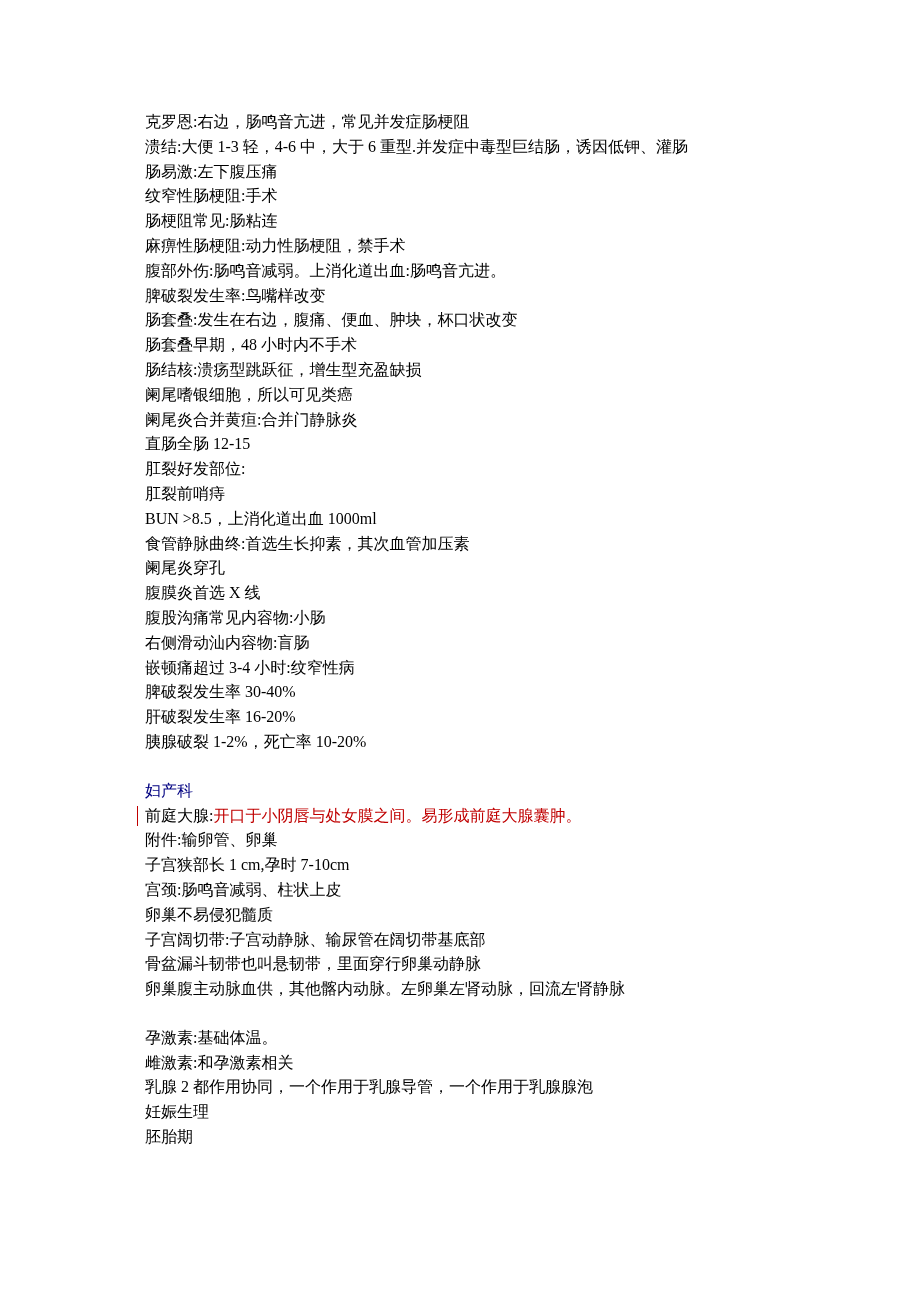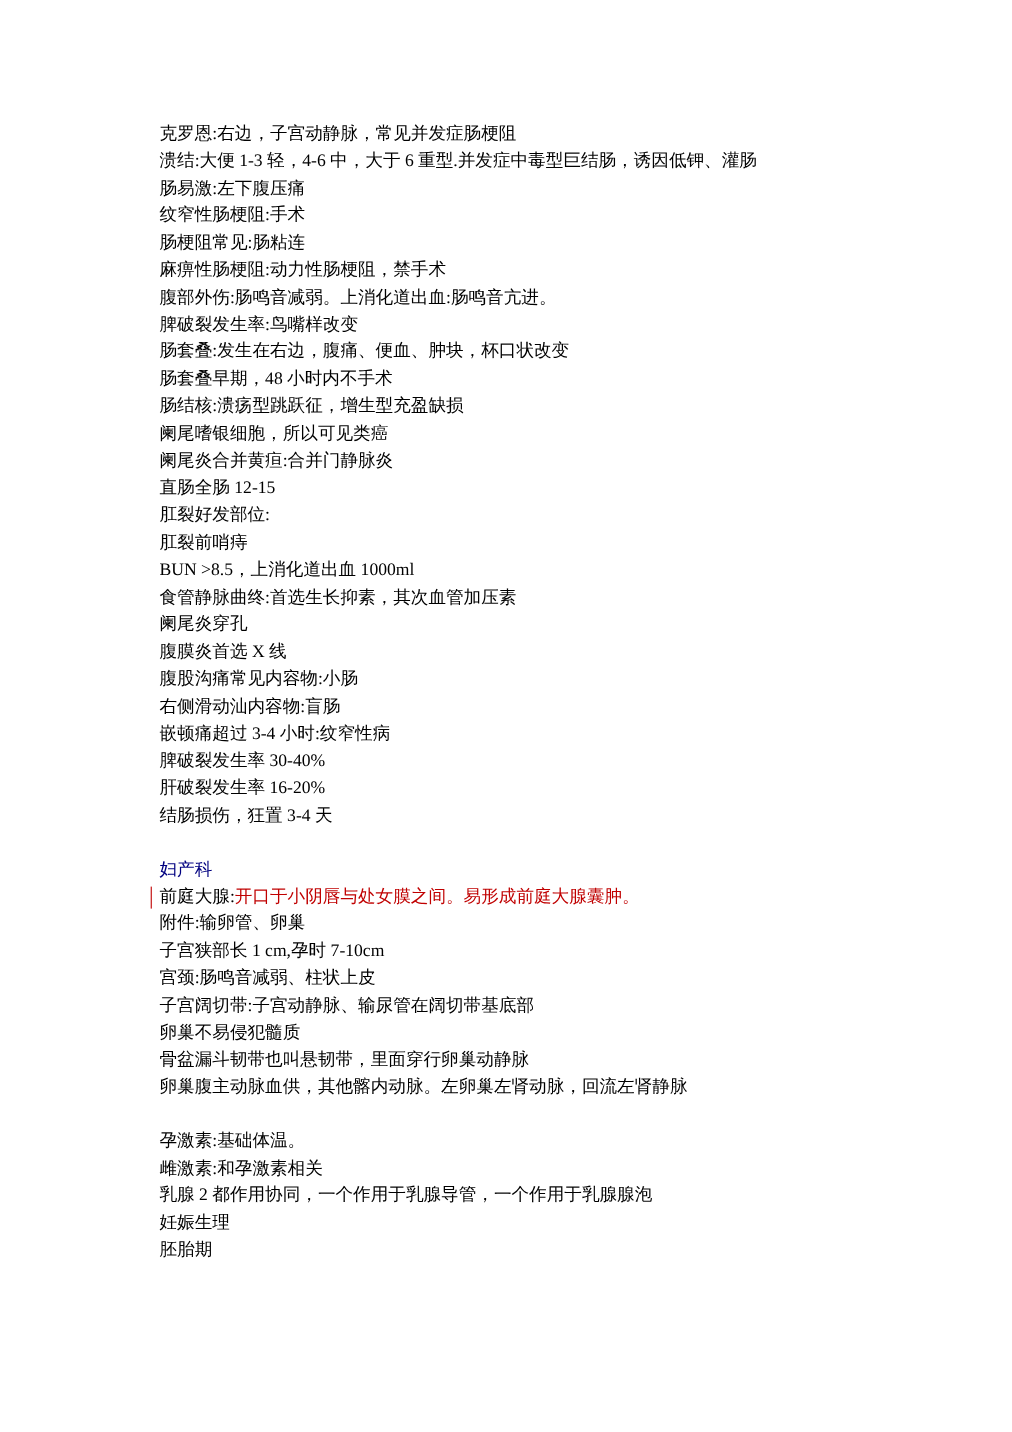--- a/index.html
+++ b/index.html
@@ -42,7 +42,7 @@
 <body>
 
 <div id="s1">
-    <p class="line">克罗恩:右边，子宫动静脉，常见并发症肠梗阻</p>
+    <p class="line">克罗恩:右边，肠鸣音亢进，常见并发症肠梗阻</p>
     <p class="line">溃结:大便 1-3 轻，4-6 中，大于 6 重型.并发症中毒型巨结肠，诱因低钾、灌肠</p>
     <p class="line">肠易激:左下腹压痛</p>
     <p class="line">纹窄性肠梗阻:手术</p>

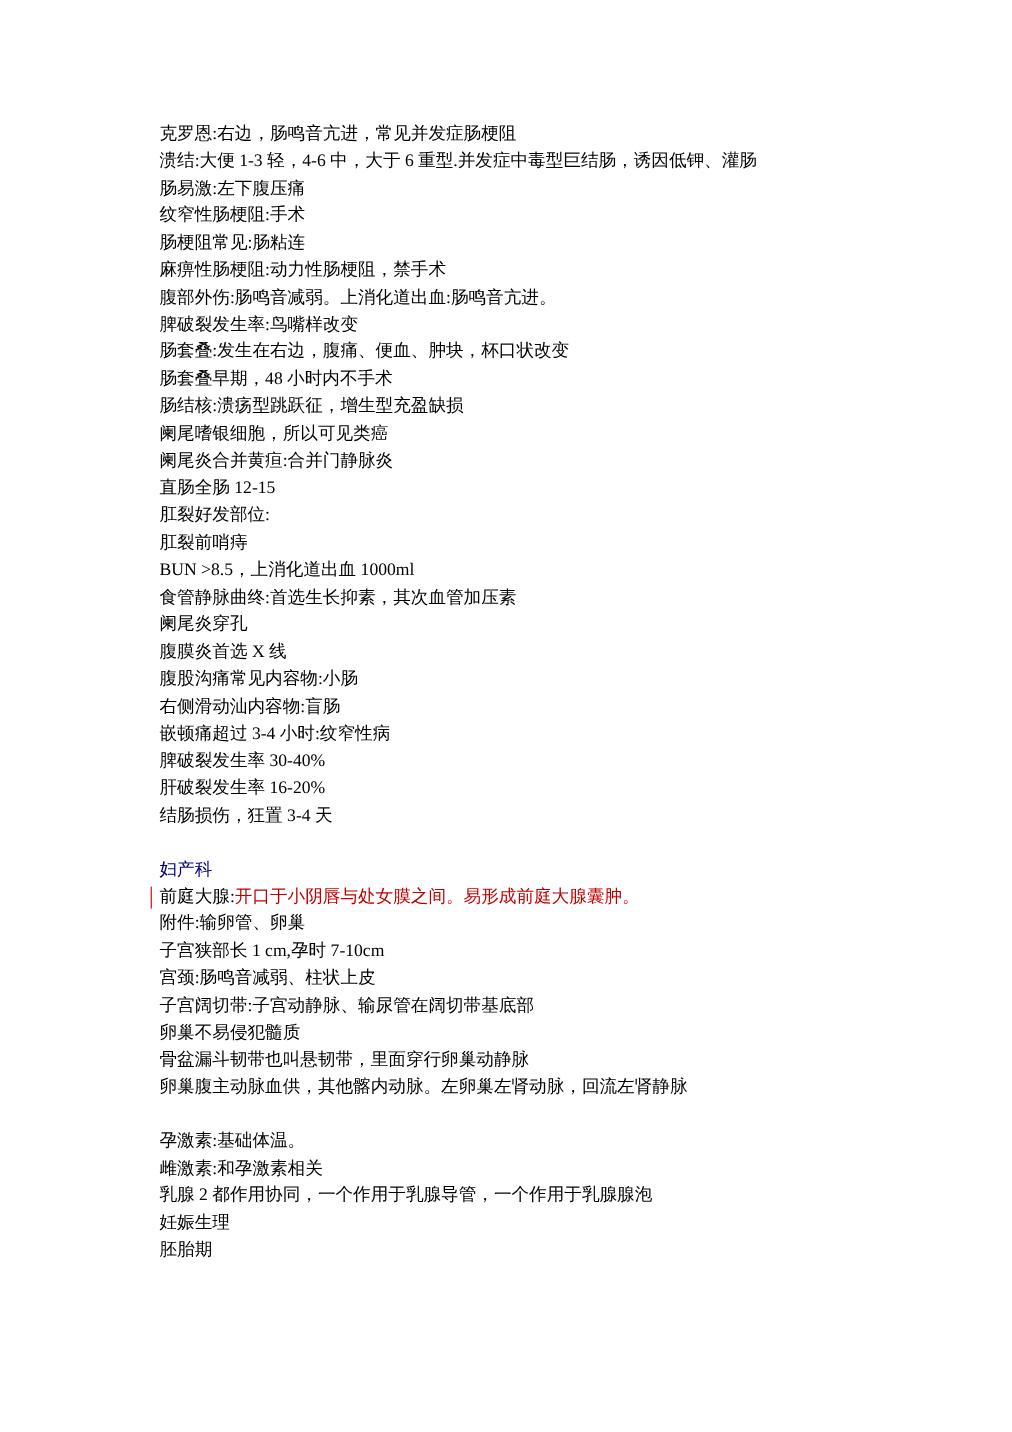--- a/index.html
+++ b/index.html
@@ -67,6 +67,7 @@
     <p class="line">嵌顿痛超过 3-4 小时:纹窄性病</p>
     <p class="line">脾破裂发生率 30-40%</p>
     <p class="line">肝破裂发生率 16-20%</p>
+    <p class="line">胰腺破裂 1-2%，死亡率 10-20%</p>
     <p class="line">结肠损伤，狂置 3-4 天</p>
   </div>
 

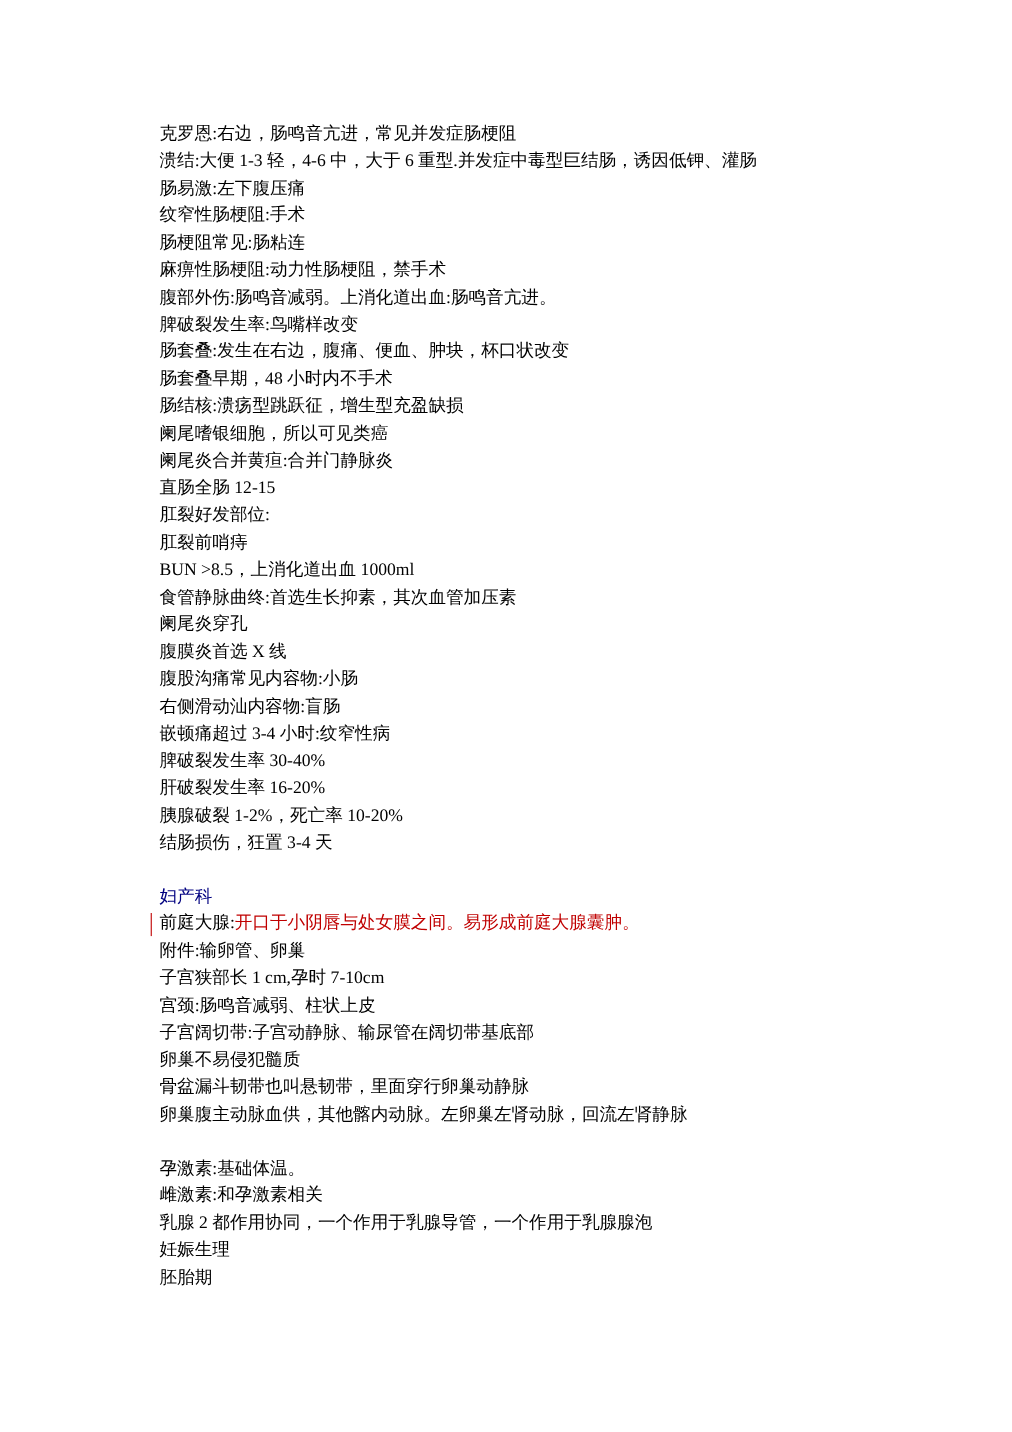--- a/index.html
+++ b/index.html
@@ -68,7 +68,6 @@
     <p class="line">脾破裂发生率 30-40%</p>
     <p class="line">肝破裂发生率 16-20%</p>
     <p class="line">胰腺破裂 1-2%，死亡率 10-20%</p>
-    <p class="line">结肠损伤，狂置 3-4 天</p>
   </div>
 
 <p class="line section-title">妇产科</p>

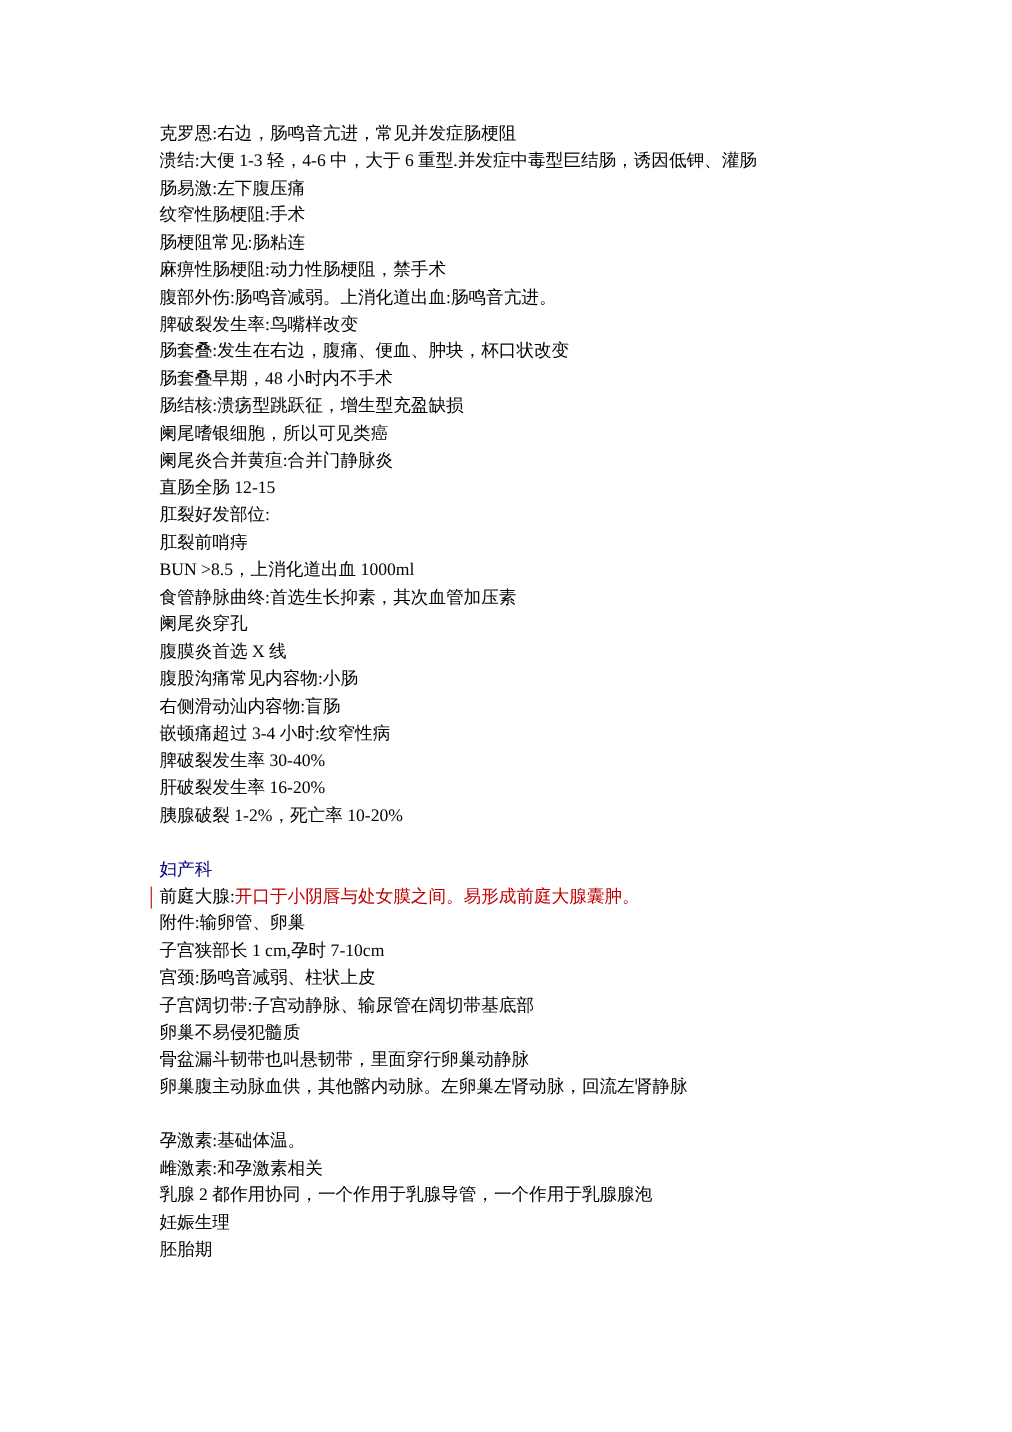--- a/index.html
+++ b/index.html
@@ -80,8 +80,8 @@
     <p class="line">附件:输卵管、卵巢</p>
     <p class="line">子宫狭部长 1 cm,孕时 7-10cm</p>
     <p class="line">宫颈:肠鸣音减弱、柱状上皮</p>
+    <p class="line">卵巢不易侵犯髓质</p>
     <p class="line">子宫阔切带:子宫动静脉、输尿管在阔切带基底部</p>
-    <p class="line">卵巢不易侵犯髓质</p>
     <p class="line">骨盆漏斗韧带也叫悬韧带，里面穿行卵巢动静脉</p>
     <p class="line">卵巢腹主动脉血供，其他髂内动脉。左卵巢左肾动脉，回流左肾静脉</p>
   </div>

